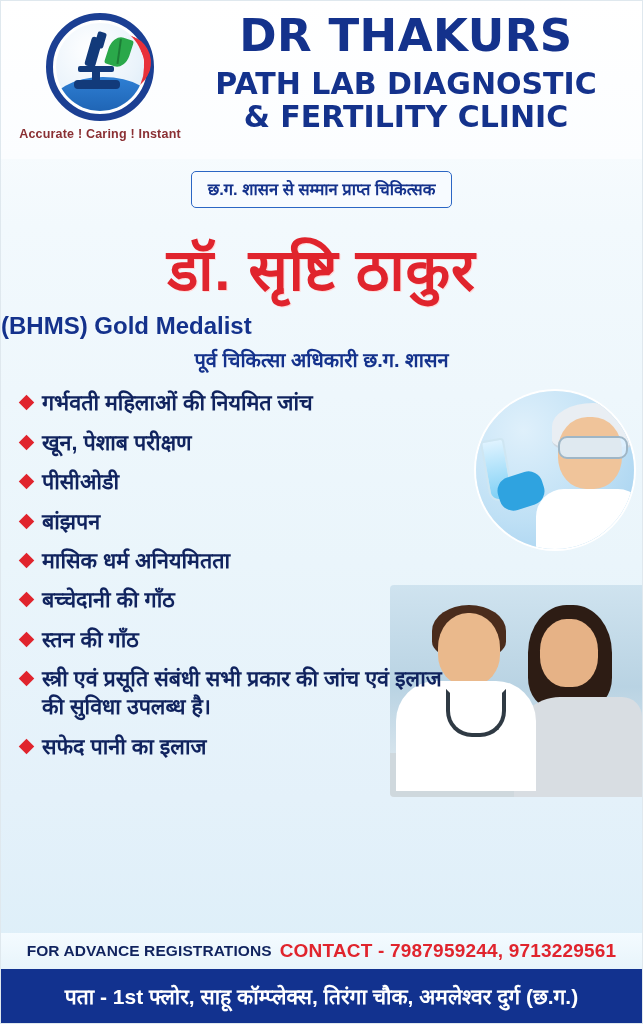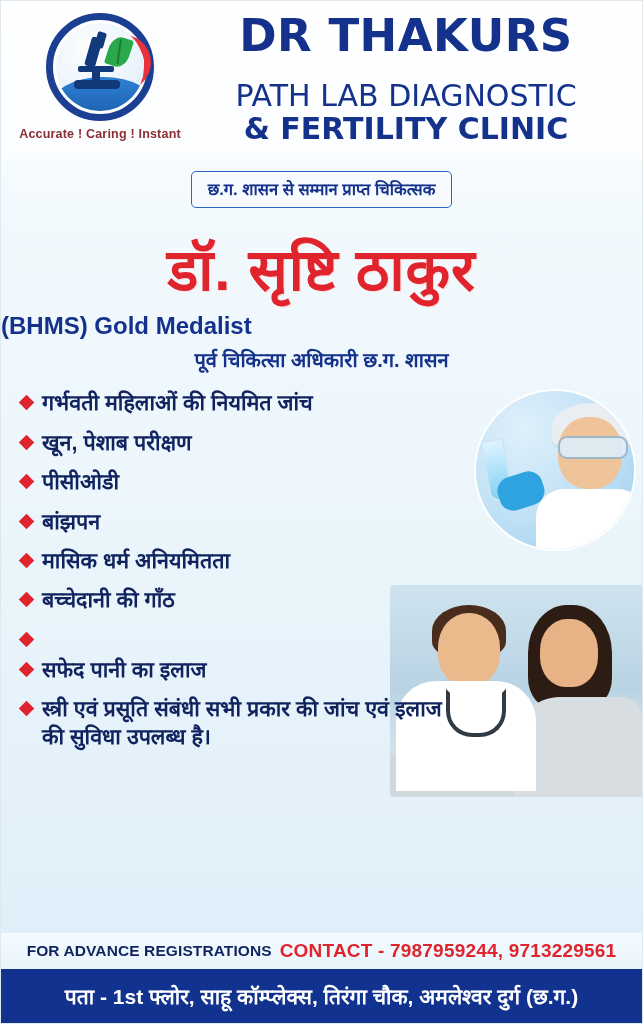--- a/index.html
+++ b/index.html
@@ -176,9 +176,9 @@
   }
   .t2 {
     font-size: 30px;
-    font-weight: 400;
+    font-weight: 700;
     line-height: 1.12;
-    margin-top: 20px;
+    margin-top: 8px;
     font-family: "DejaVu Sans", sans-serif;
   }
   .t3 {

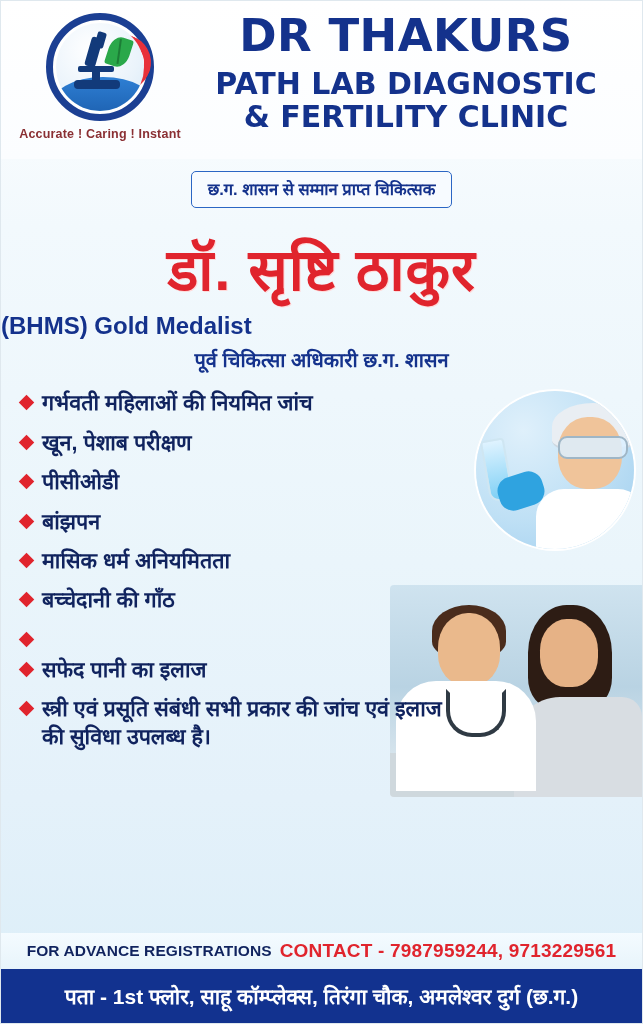--- a/index.html
+++ b/index.html
@@ -585,6 +585,7 @@
       </li>
       <li class="svc-item">
         <span class="diamond"></span>
+        <span class="svc-text">स्तन की गाँठ</span>
       </li>
       <li class="svc-item">
         <span class="diamond"></span>

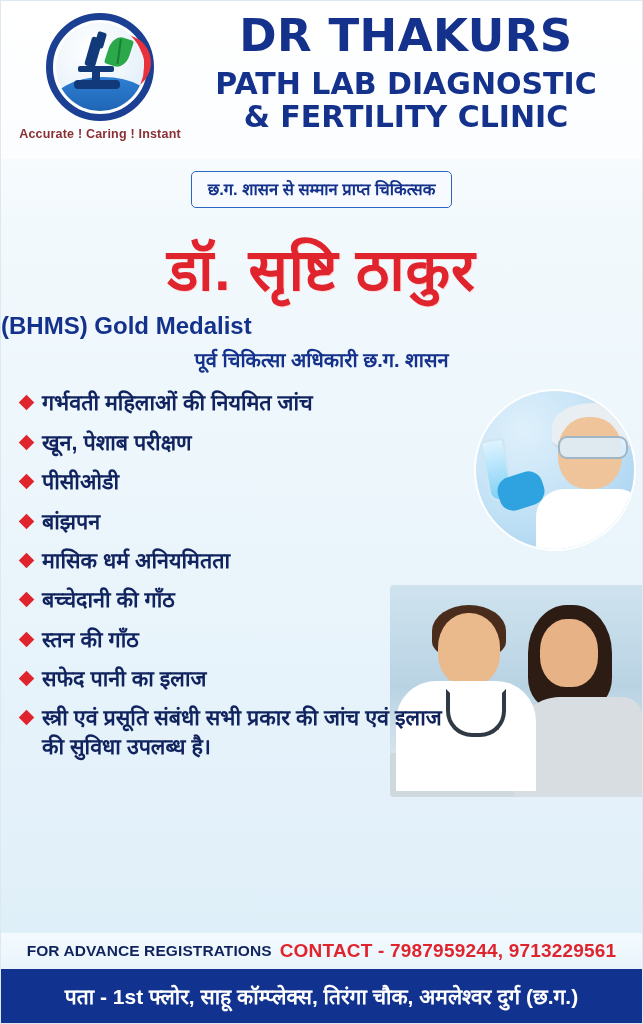--- a/index.html
+++ b/index.html
@@ -589,11 +589,11 @@
       </li>
       <li class="svc-item">
         <span class="diamond"></span>
+        <span class="svc-text">स्त्री एवं प्रसूति संबंधी सभी प्रकार की जांच एवं इलाज की सुविधा उपलब्ध है।</span>
+      </li>
+      <li class="svc-item">
+        <span class="diamond"></span>
         <span class="svc-text">सफेद पानी का इलाज</span>
-      </li>
-      <li class="svc-item">
-        <span class="diamond"></span>
-        <span class="svc-text">स्त्री एवं प्रसूति संबंधी सभी प्रकार की जांच एवं इलाज की सुविधा उपलब्ध है।</span>
       </li>
     </ul>
   </div>

